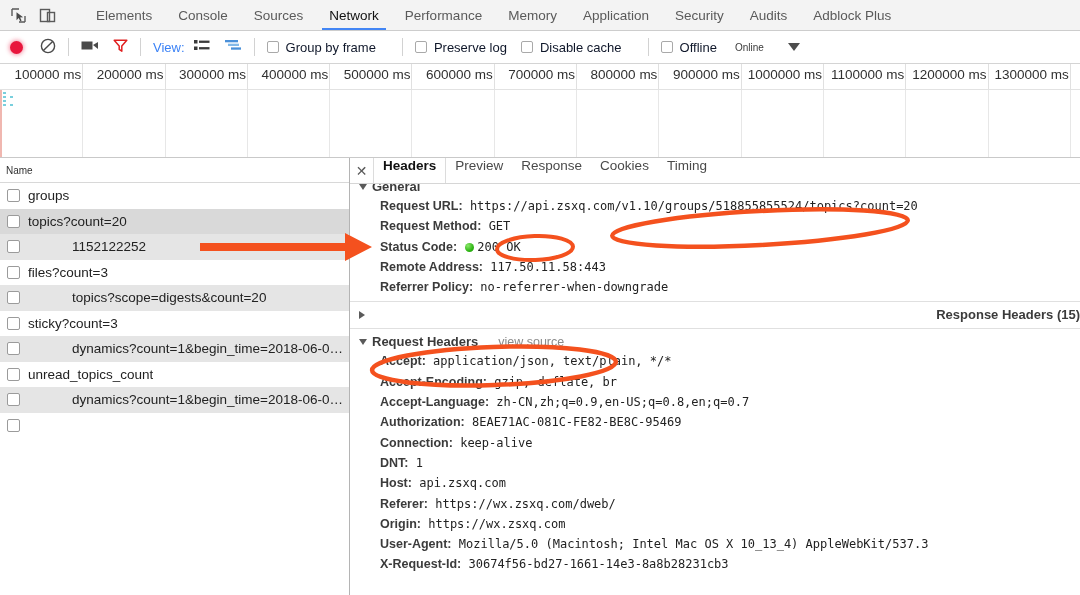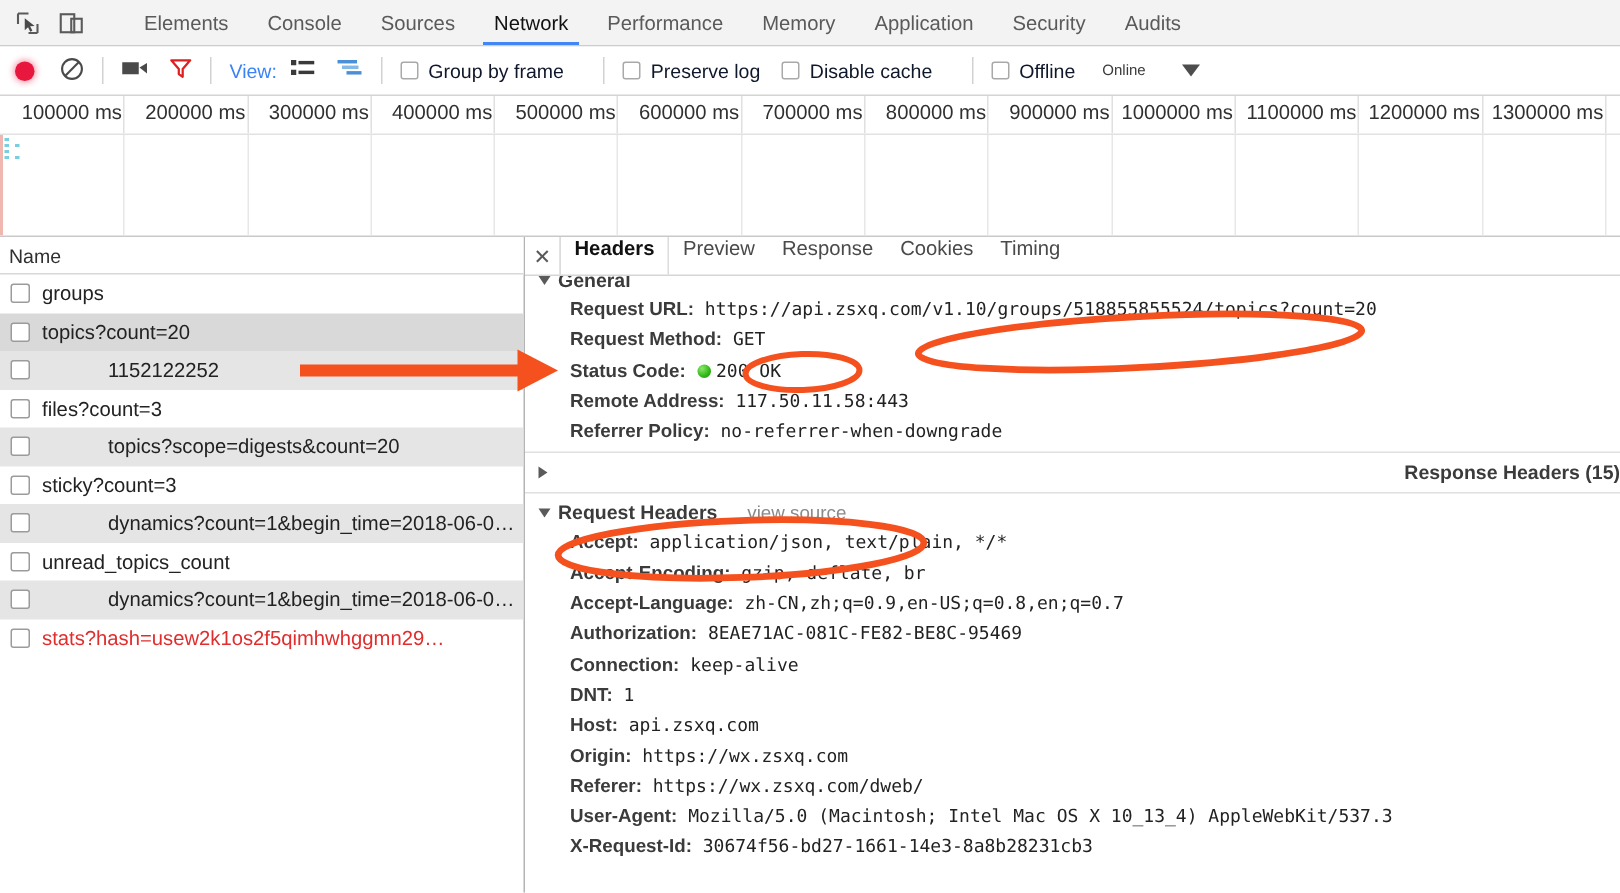--- a/index.html
+++ b/index.html
@@ -394,6 +394,9 @@
         </div>
       <div class="tab">
           <span>Audits</span>
+        </div>
+      <div class="tab">
+          <span>Adblock Plus</span>
         </div>
     </div>
   </div>

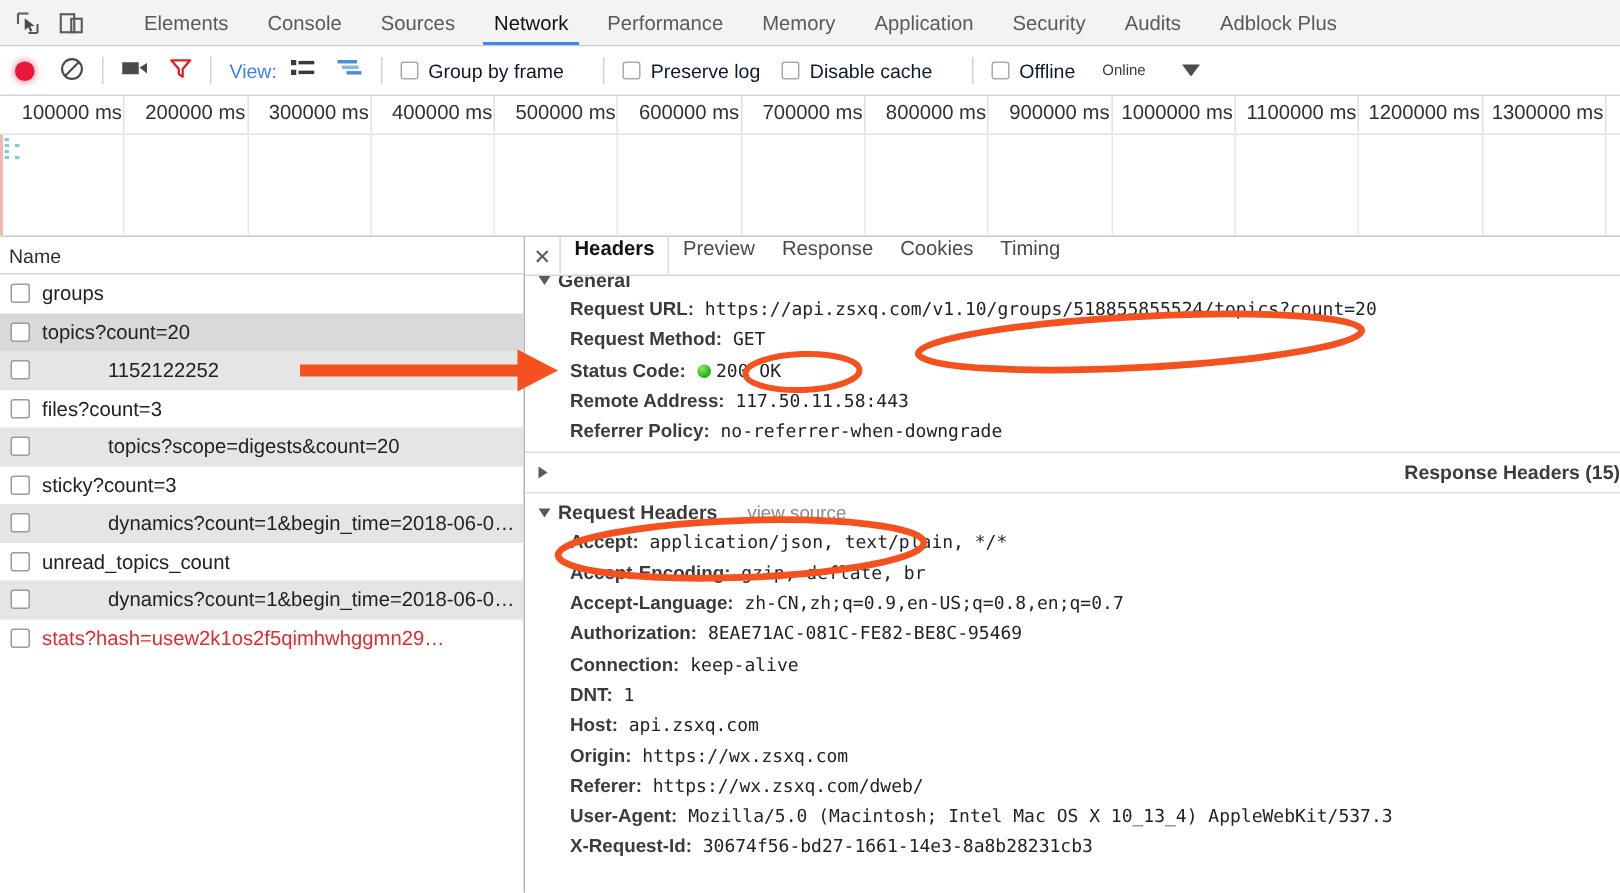--- a/index.html
+++ b/index.html
@@ -201,7 +201,7 @@
   .name-head {
     height: 25px;
     line-height: 25px;
-    font-size: 13px;
+    font-size: 10px;
     color: #303030;
     padding-left: 6px;
     border-bottom: 1px solid #d8d8d8;

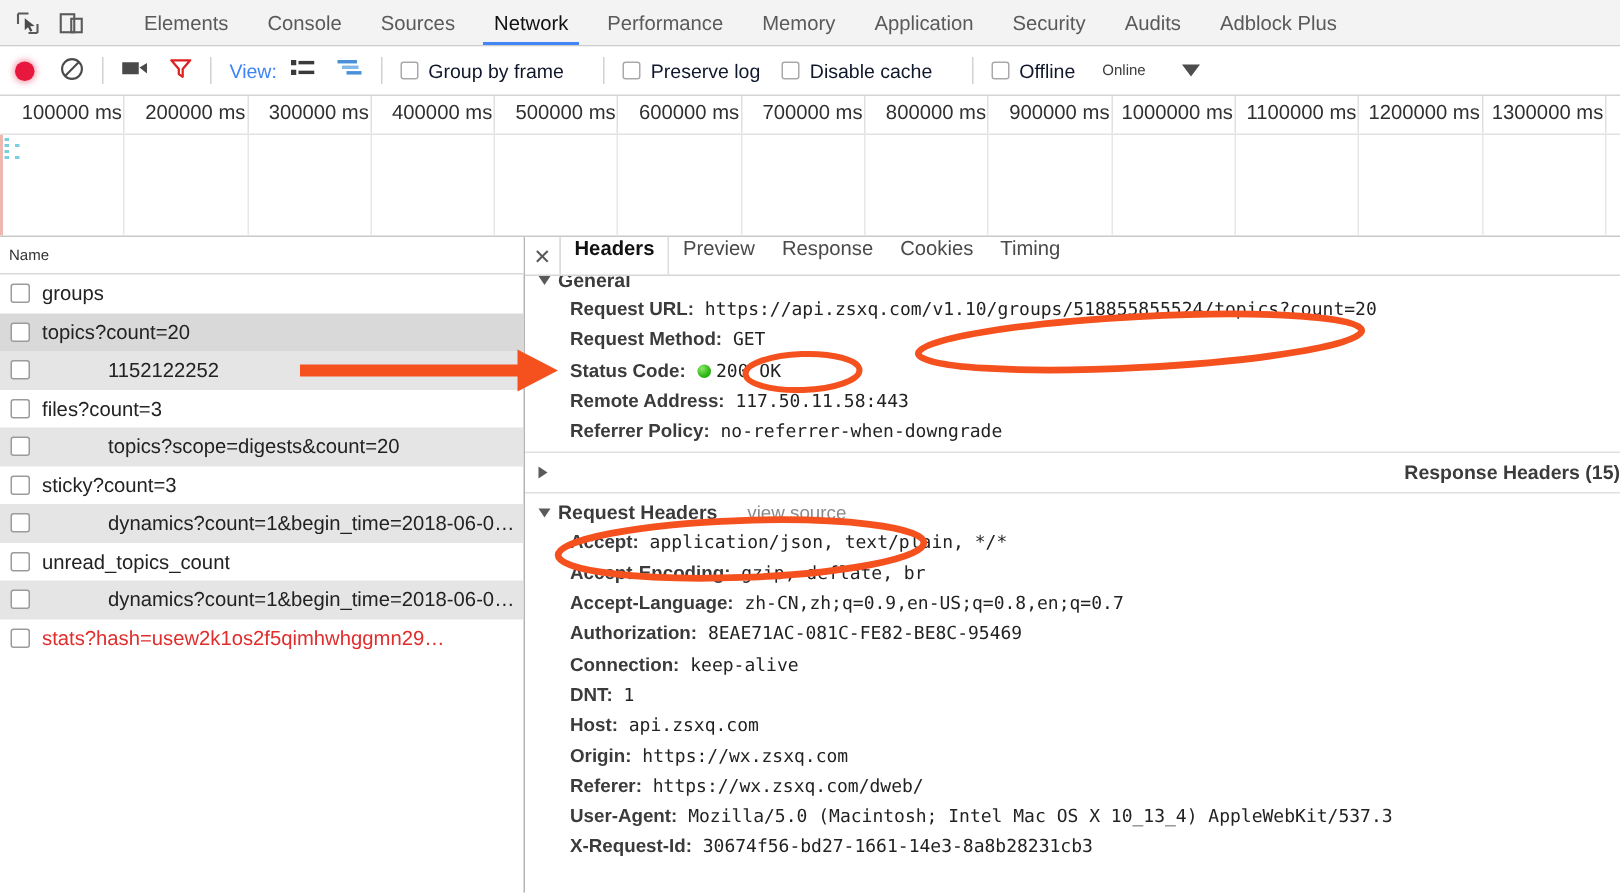--- a/index.html
+++ b/index.html
@@ -547,7 +547,6 @@
         </div>
         <div class="reqrow err">
           <span class="rbox"></span>
-          <span class="rtext">stats?hash=usew2k1os2f5qimhwhggmn29…</span>
         </div>
       </div>
     </div>

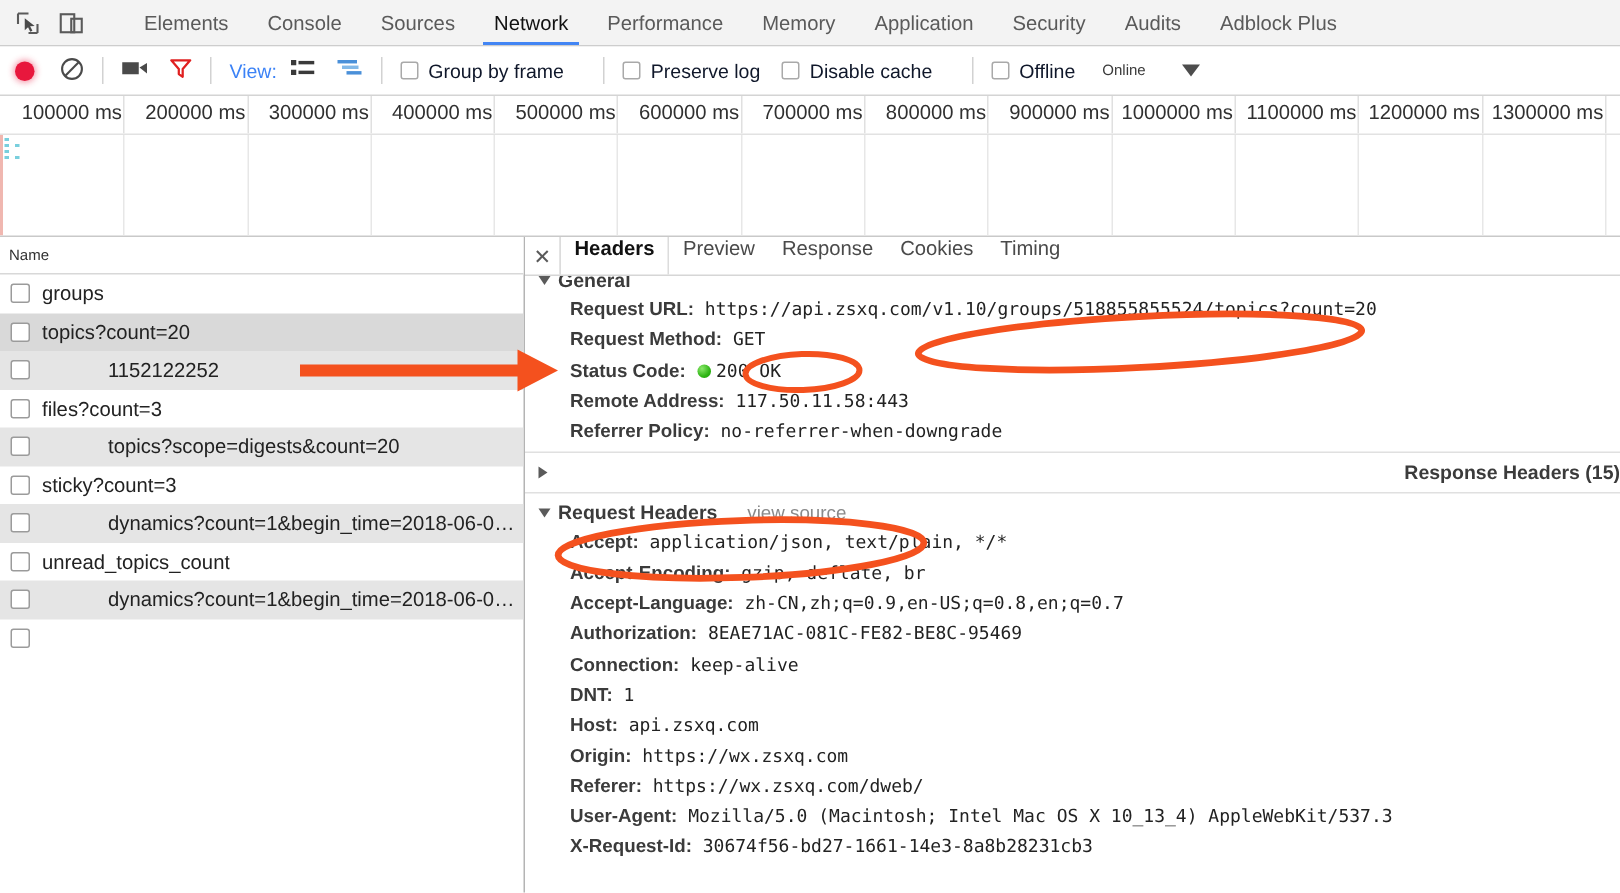--- a/index.html
+++ b/index.html
@@ -585,8 +585,8 @@
         <div class="hdr-line"><span class="k">Connection:</span> <span>keep-alive</span></div>
         <div class="hdr-line"><span class="k">DNT:</span> <span>1</span></div>
         <div class="hdr-line"><span class="k">Host:</span> <span>api.zsxq.com</span></div>
+        <div class="hdr-line"><span class="k">Referer:</span> <span>https://wx.zsxq.com/dweb/</span></div>
         <div class="hdr-line"><span class="k">Origin:</span> <span>https://wx.zsxq.com</span></div>
-        <div class="hdr-line"><span class="k">Referer:</span> <span>https://wx.zsxq.com/dweb/</span></div>
         <div class="hdr-line"><span class="k">User-Agent:</span> <span>Mozilla/5.0 (Macintosh; Intel Mac OS X 10_13_4) AppleWebKit/537.3</span></div>
         <div class="hdr-line"><span class="k">X-Request-Id:</span> <span>30674f56-bd27-1661-14e3-8a8b28231cb3</span></div>
       </div>

